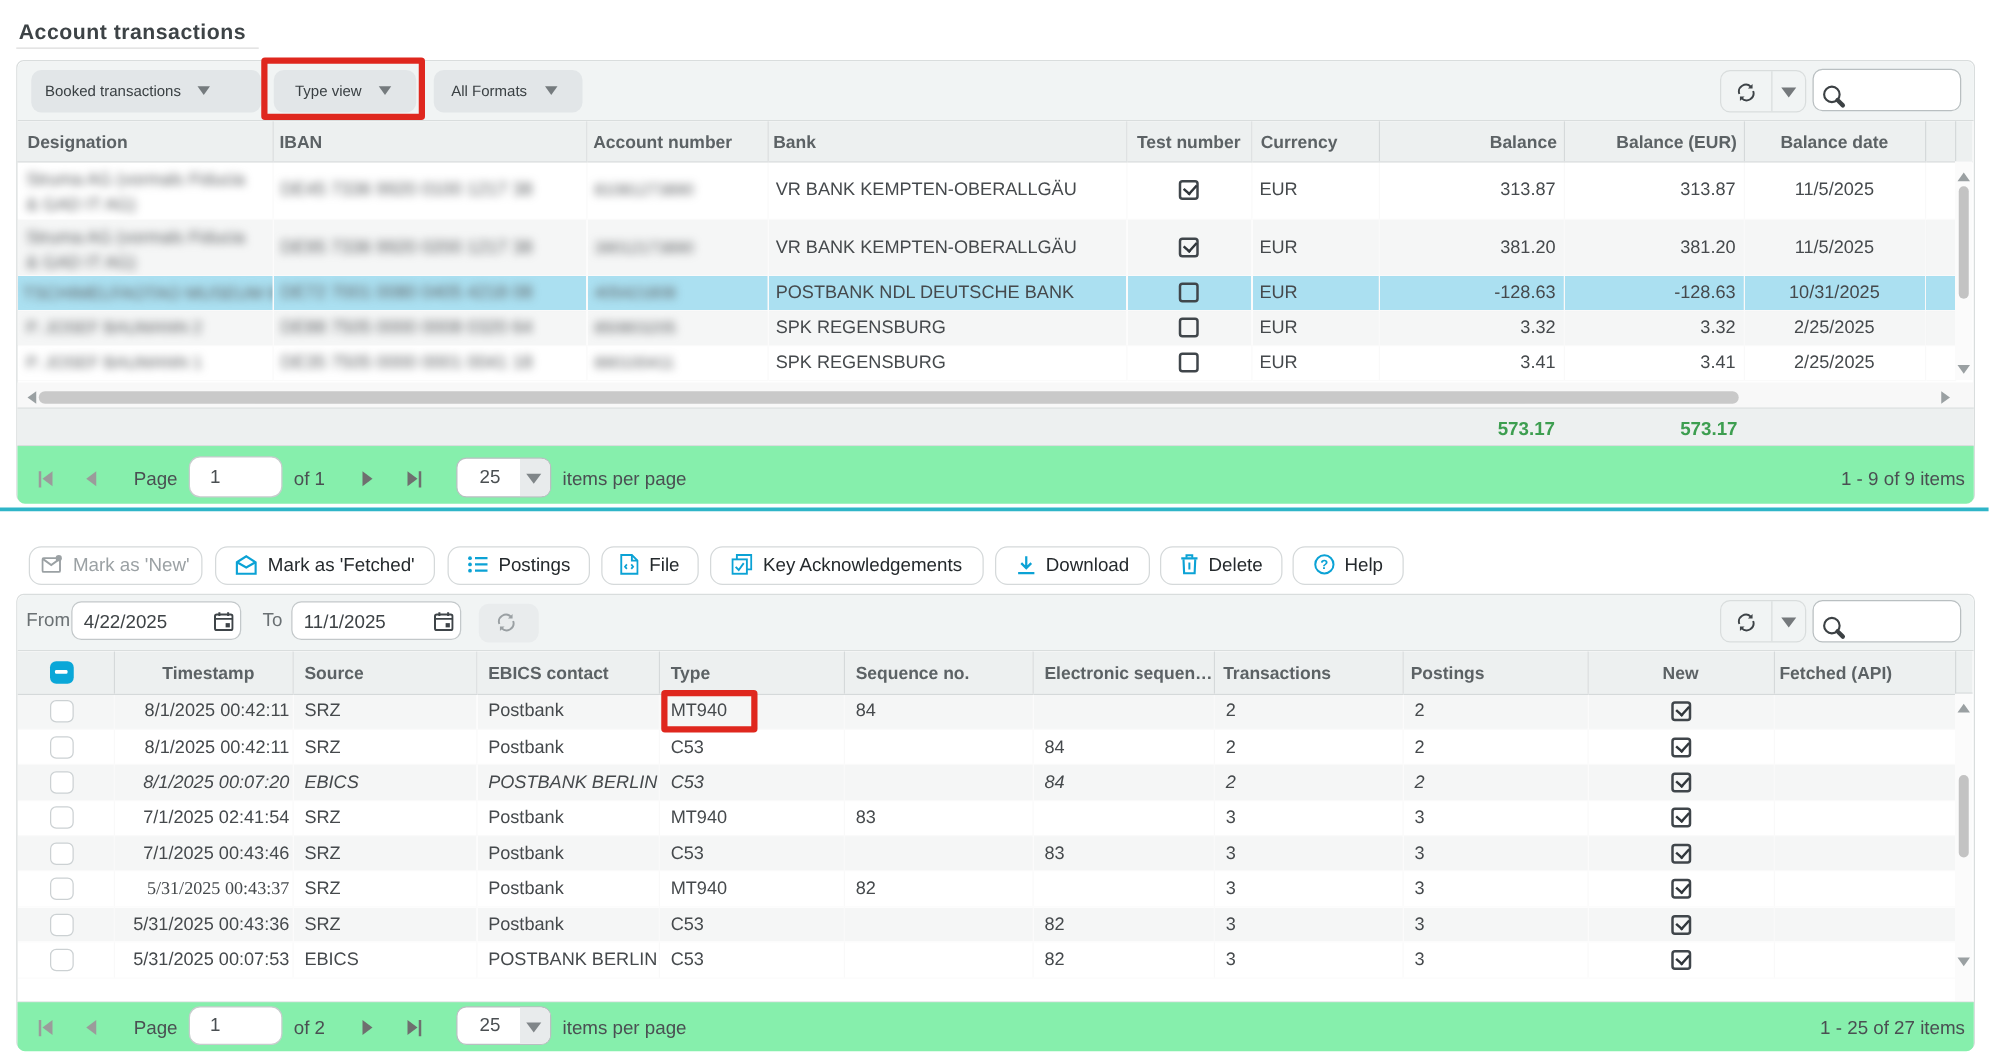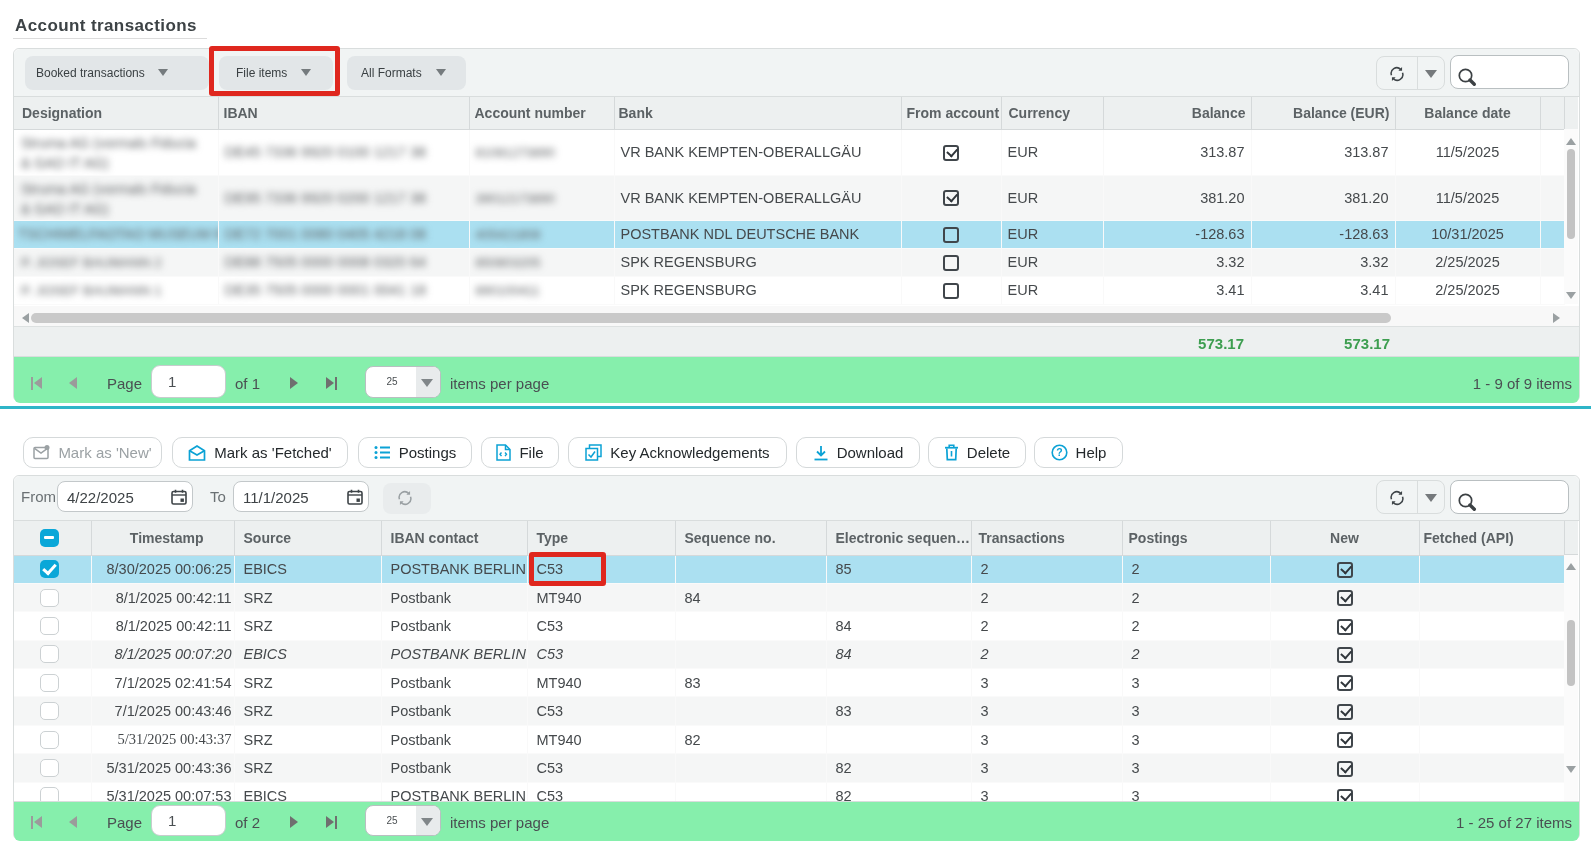--- a/index.html
+++ b/index.html
@@ -77,7 +77,7 @@
 <div class="panel" id="p1">
   <div class="toolbar" id="tb1">
     <div class="chip" style="left:11px; width:184px;"><span style="margin-left:11px;">Booked transactions</span><span class="arr" style="margin-left:13px;"></span></div>
-    <div class="chip" style="left:205px; width:114px;"><span style="margin-left:17px;">File items</span><span class="arr" style="margin-left:14px;"></span></div>
+    <div class="chip" style="left:205px; width:114px;"><span style="margin-left:17px;">Type view</span><span class="arr" style="margin-left:14px;"></span></div>
     <div class="chip" style="left:333px; width:119px;"><span style="margin-left:14px;">All Formats</span><span class="arr" style="margin-left:14px;"></span></div>
     <div class="abs" style="left:1362px; top:7px; width:69px; height:34px; border:1px solid #d9dddd; border-radius:8px;">
       <svg style="position:absolute;left:12px;top:9px;" width="16" height="16" viewBox="0 0 20 20">

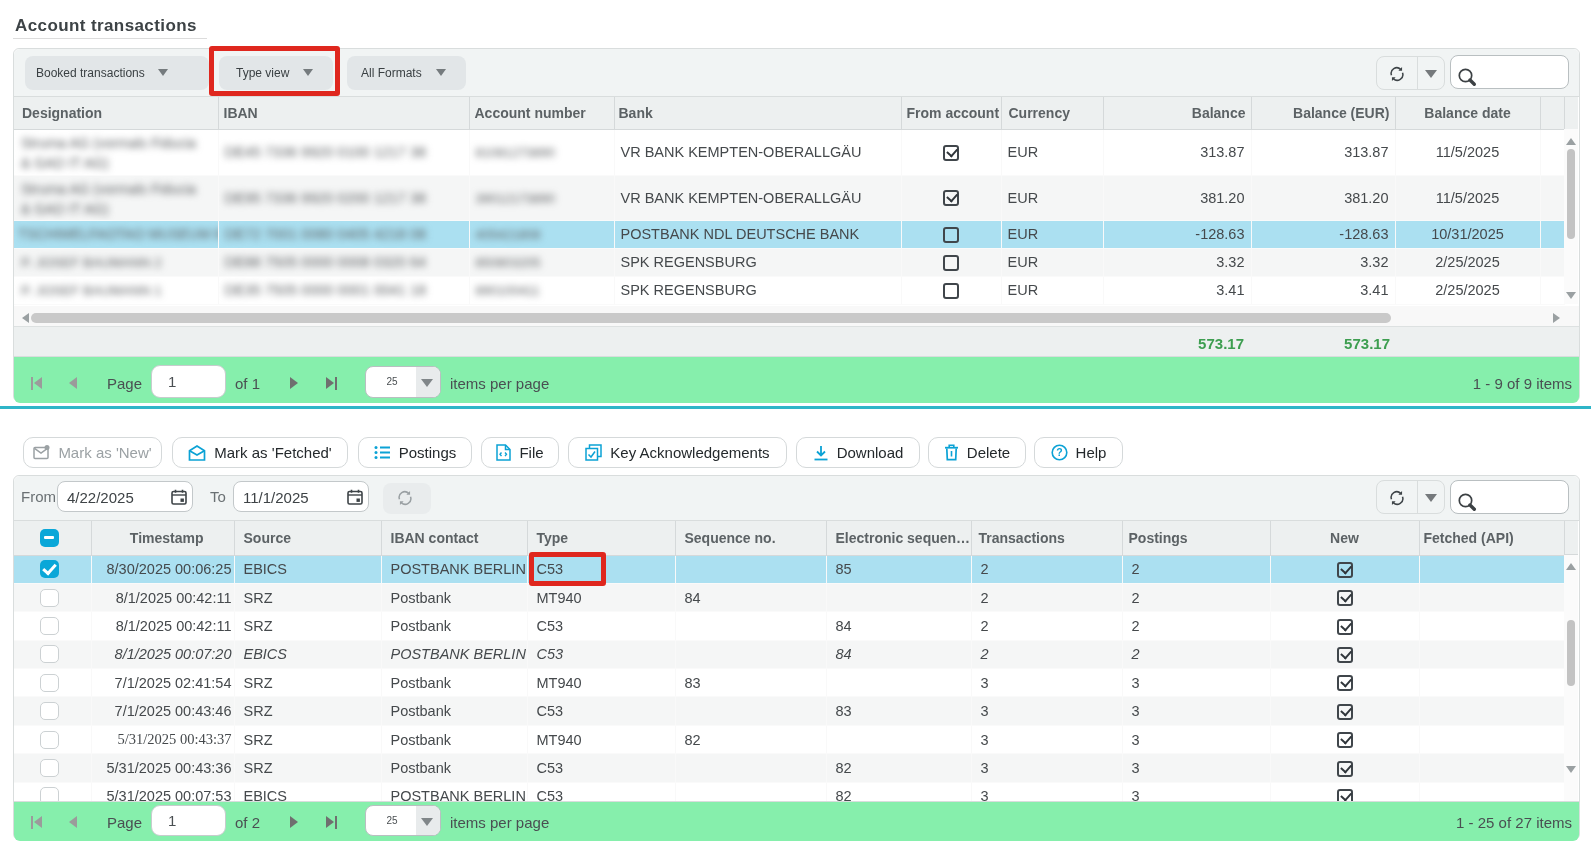--- a/index.html
+++ b/index.html
@@ -114,7 +114,7 @@
           <th>IBAN</th>
           <th>Account number</th>
           <th style="padding-left:4px;">Bank</th>
-          <th class="ctr">From account</th>
+          <th class="ctr">Test number</th>
           <th style="padding-left:7px;">Currency</th>
           <th class="num">Balance</th>
           <th class="num">Balance (EUR)</th>

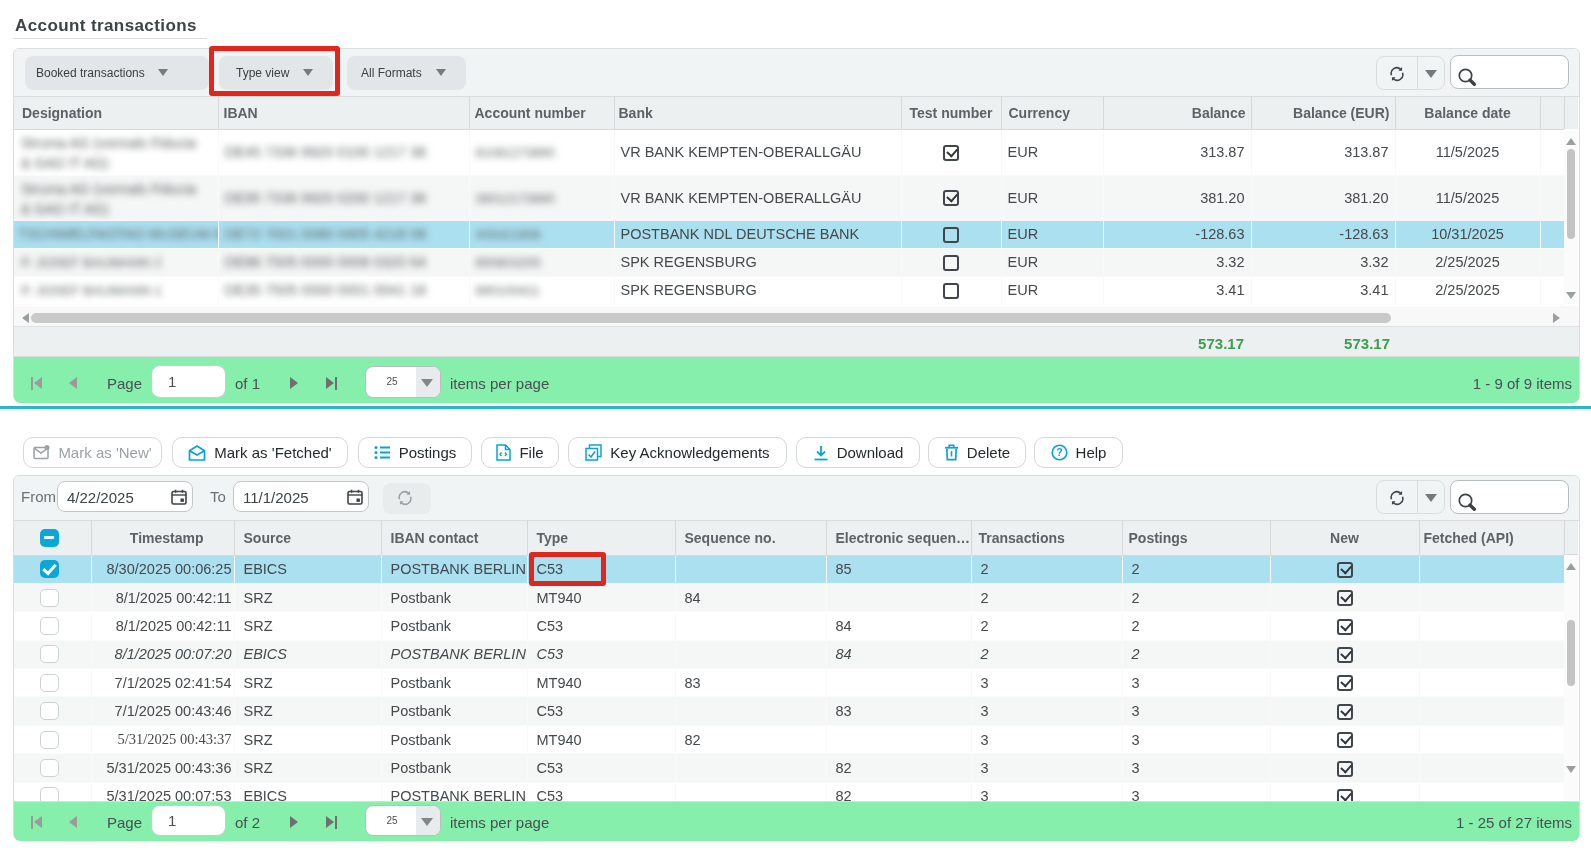--- a/index.html
+++ b/index.html
@@ -47,7 +47,7 @@
 #pg1 .pgin { top:8px; } #pg2 .pgin { top:3px; height:31px; line-height:29px; }
 .pgsel { position:absolute; width:76px; border:1px solid #b9bfc1; border-radius:8px; background:#fff; overflow:hidden; }
 #pg1 .pgsel { top:9px; height:32px; } #pg2 .pgsel { top:3px; height:31px; }
-.pgsel .v { position:absolute; left:0; top:0; width:52px; height:100%; text-align:center; line-height:30px; font-size:10px; color:#4a4f52; }
+.pgsel .v { position:absolute; left:0; top:0; width:52px; height:100%; text-align:center; line-height:30px; font-size:15px; color:#4a4f52; }
 .pgsel .a { position:absolute; right:0; top:0; width:24px; height:100%; background:#e8ebec; }
 .pgsel .a:before { content:""; position:absolute; left:5px; top:12px; border-left:6.5px solid transparent; border-right:6.5px solid transparent; border-top:8px solid #808689; }
 .srch { position:absolute; background:#fff; border:1px solid #b9bfc1; border-radius:8px; width:119px; height:34px; }

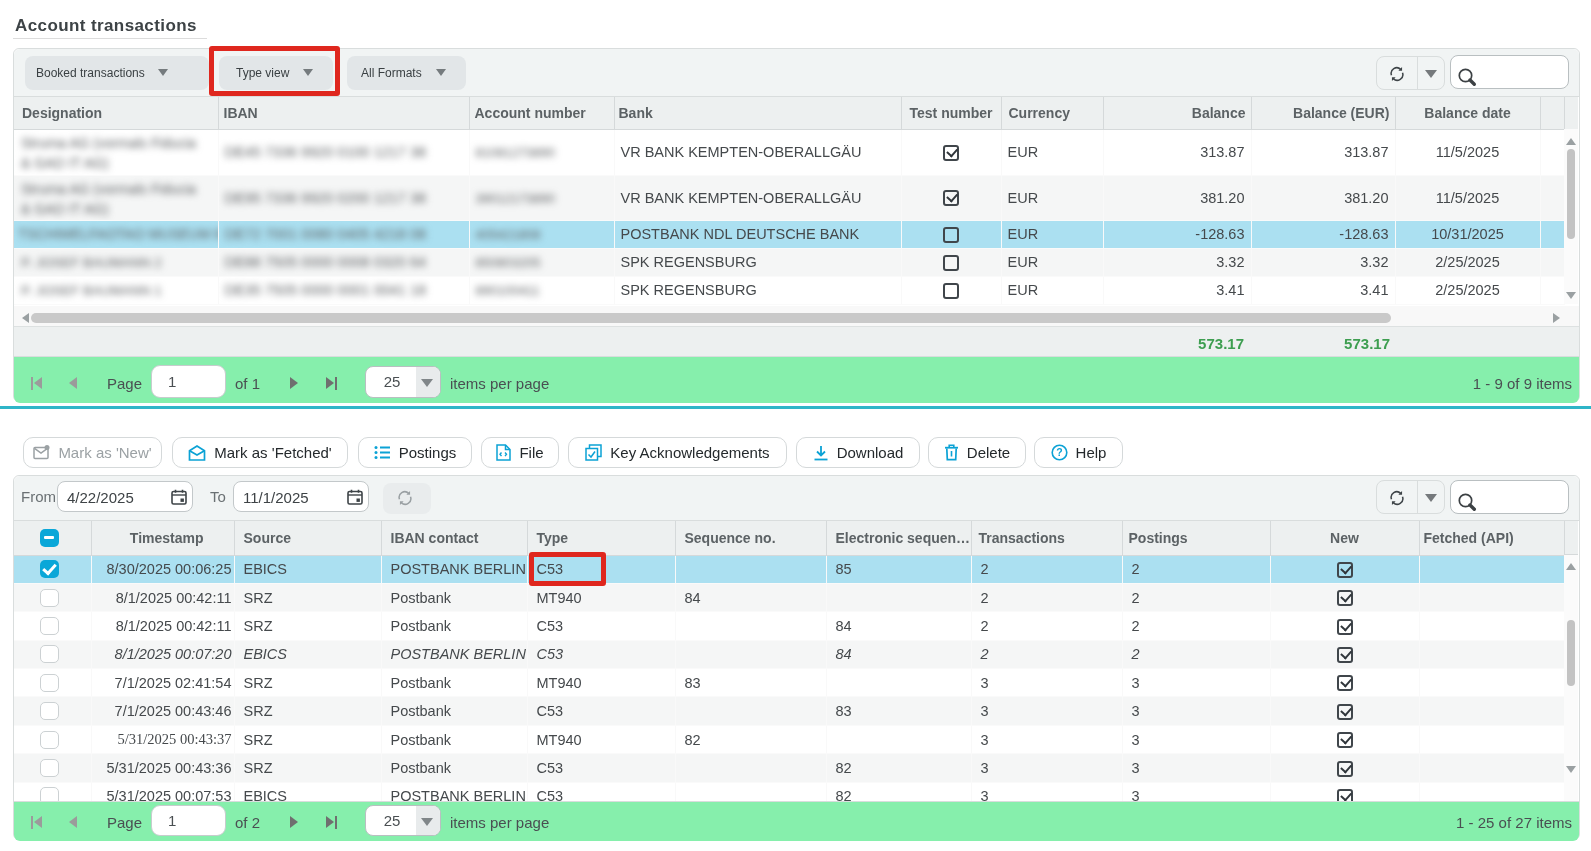--- a/index.html
+++ b/index.html
@@ -344,7 +344,7 @@
       <th class="ctr"><span class="bluecb ind"></span></th>
             <th class="num" style="padding-right:30px;">Timestamp</th>
             <th>Source</th>
-            <th>IBAN contact</th>
+            <th>EBICS contact</th>
             <th>Type</th>
             <th>Sequence no.</th>
             <th>Electronic sequen…</th>

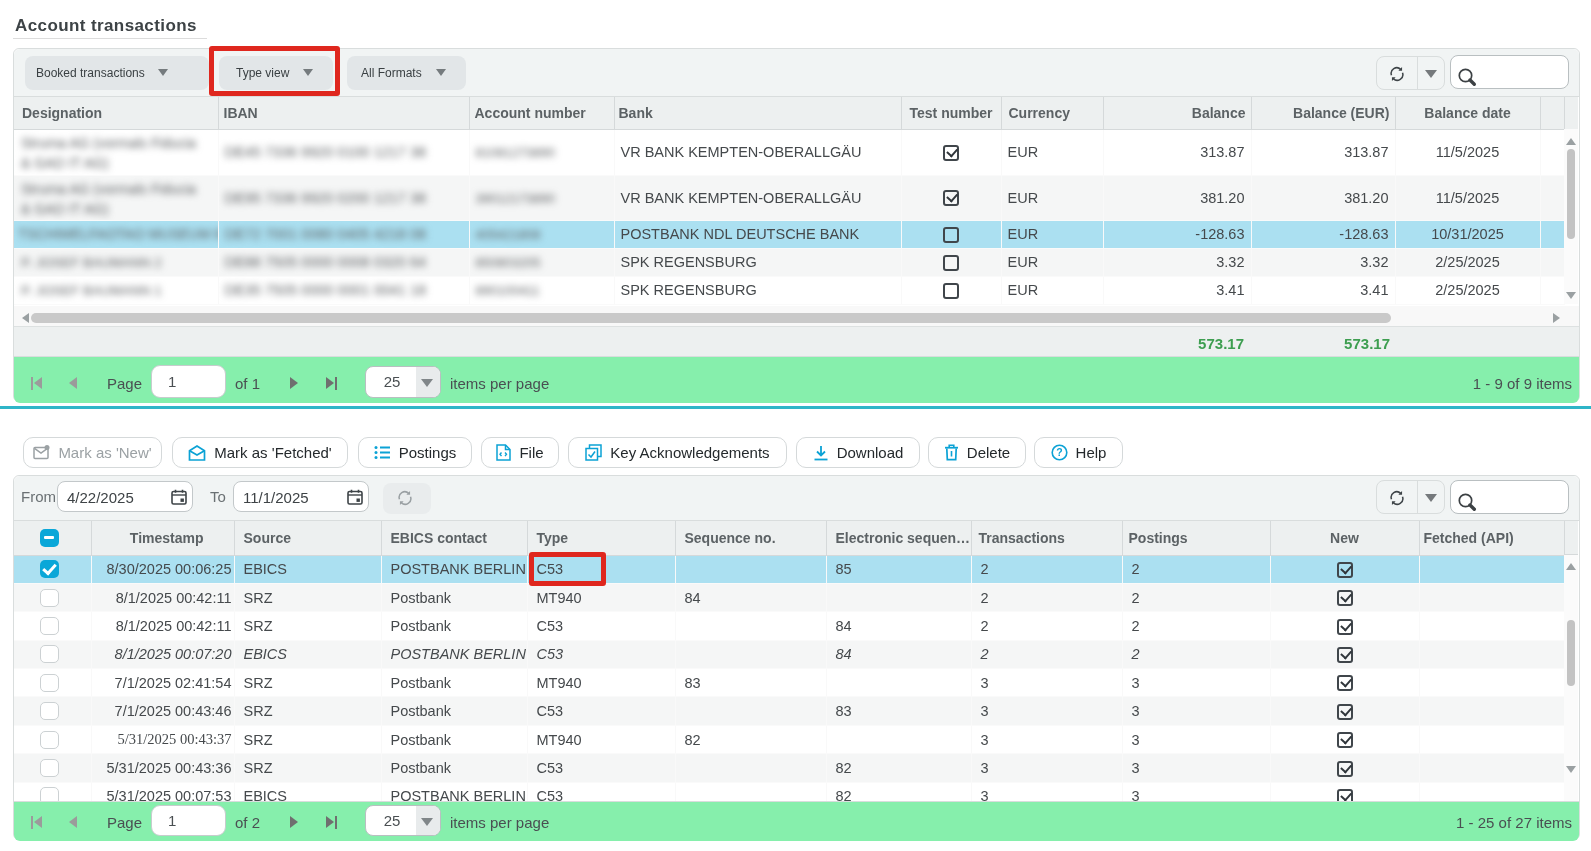--- a/index.html
+++ b/index.html
@@ -353,19 +353,6 @@
             <th class="ctr">New</th>
             <th style="padding-left:4px;">Fetched (API)</th>
     </tr>
-    <tr style="height:28.4px;" class="sel">
-            <td class="ctr"><span class="bluecb chk"></span></td>
-            <td class="num" style="padding-right:2px;">8/30/2025 00:06:25</td>
-            <td>EBICS</td>
-            <td>POSTBANK BERLIN</td>
-            <td>C53</td>
-            <td></td>
-            <td>85</td>
-            <td>2</td>
-            <td>2</td>
-            <td class="ctr"><span class="cbx on"></span></td>
-            <td></td>
-          </tr>
     <tr style="height:28.4px;" class="alt">
             <td class="ctr"><span class="bluecb empty"></span></td>
             <td class="num" style="padding-right:2px;">8/1/2025 00:42:11</td>

